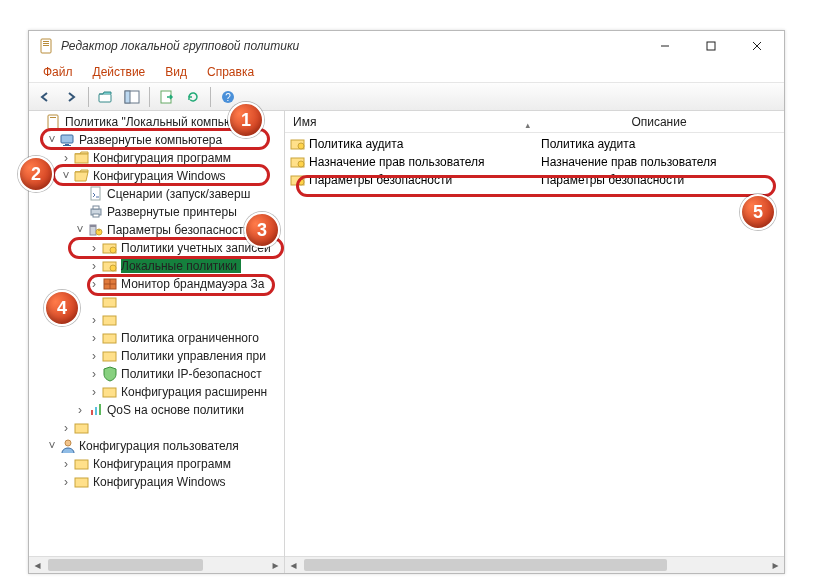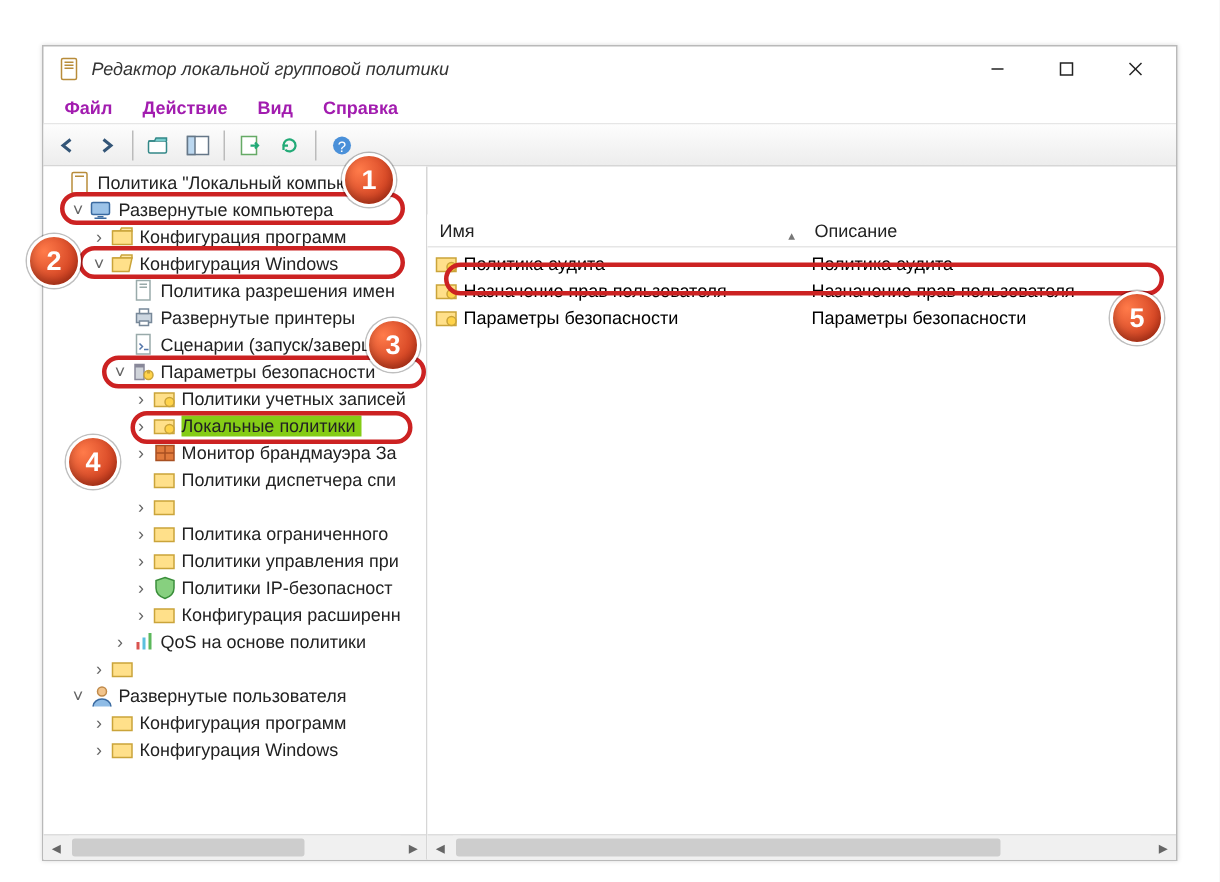--- a/index.html
+++ b/index.html
@@ -19,7 +19,7 @@
   .winbtn { width: 46px; height: 30px; display: flex; align-items: center; justify-content: center; color: #333; }
   
   .menubar { height: 22px; display: flex; align-items: center; padding: 0 6px; gap: 4px; border-bottom: 1px solid #e6e6e6; }
-  .menuitem { padding: 2px 8px; color: #a21caf; font-weight: bold; }
+  .menuitem { padding: 2px 8px; color: #c2410c; }
   
   .toolbar { height: 28px; display: flex; align-items: center; padding: 0 4px; gap: 2px; border-bottom: 1px solid #d6d6d6; background: linear-gradient(#fdfdfd,#ededed); }
   .tsep { width: 1px; height: 20px; background: #bbb; margin: 0 3px; }

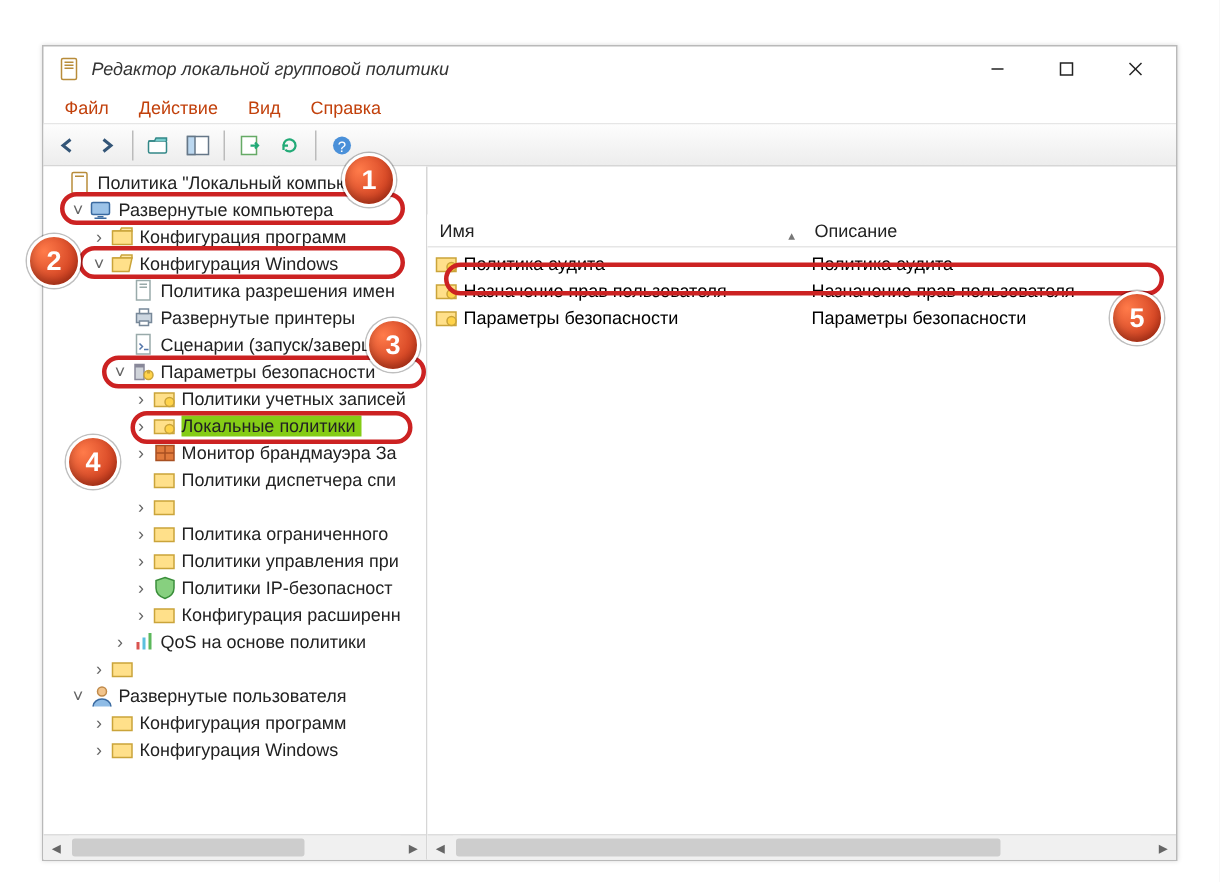--- a/index.html
+++ b/index.html
@@ -28,7 +28,7 @@
   .body { flex: 1; display: flex; min-height: 0; }
   .pane { display: flex; flex-direction: column; min-height: 0; background: #fff; }
   .pane.left { width: 256px; border-right: 1px solid #d6d6d6; }
-  .pane.right { flex: 1; margin-top: 32px; }
+  .pane.right { flex: 1; }
   .scrollwrap { flex: 1; overflow: hidden; position: relative; }
   .scrollbar-h {
     height: 17px; border-top: 1px solid #ddd; background: #f0f0f0; display: flex; align-items: center;

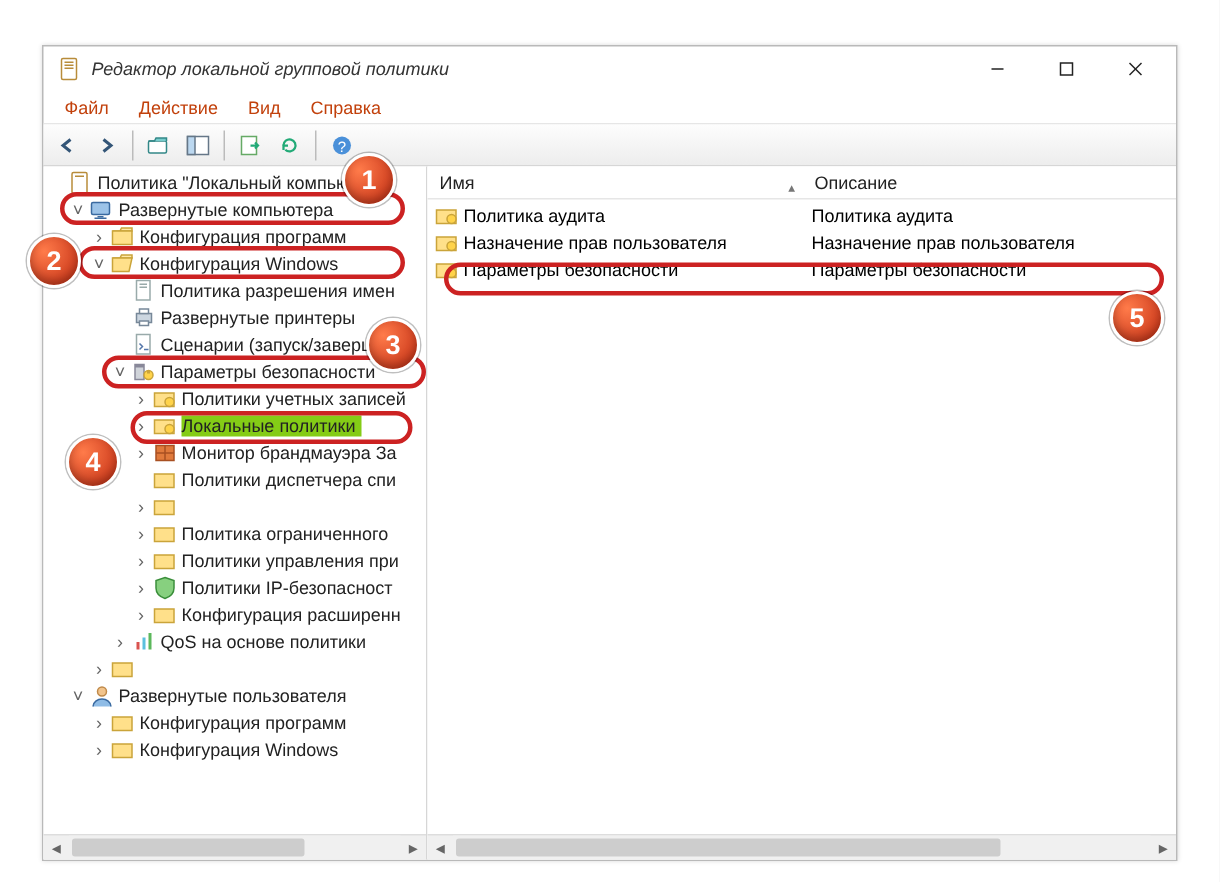--- a/index.html
+++ b/index.html
@@ -51,7 +51,7 @@
   .listhdr .col { padding: 0 8px; color: #222; border-right: 1px solid transparent; position: relative; }
   .listhdr .col.sorted::after { content:"▴"; font-size: 9px; color:#777; position:absolute; right: 4px; top: 5px;}
   .col.name { width: 250px; }
-  .col.desc { flex: 1; }
+  .col.desc { flex: 1; text-align: center; }
   .listbody { padding-top: 2px; }
   .lrow { display: flex; align-items: center; height: 18px; }
   .lrow .ncell { width: 250px; display: flex; align-items: center; padding-left: 4px; }

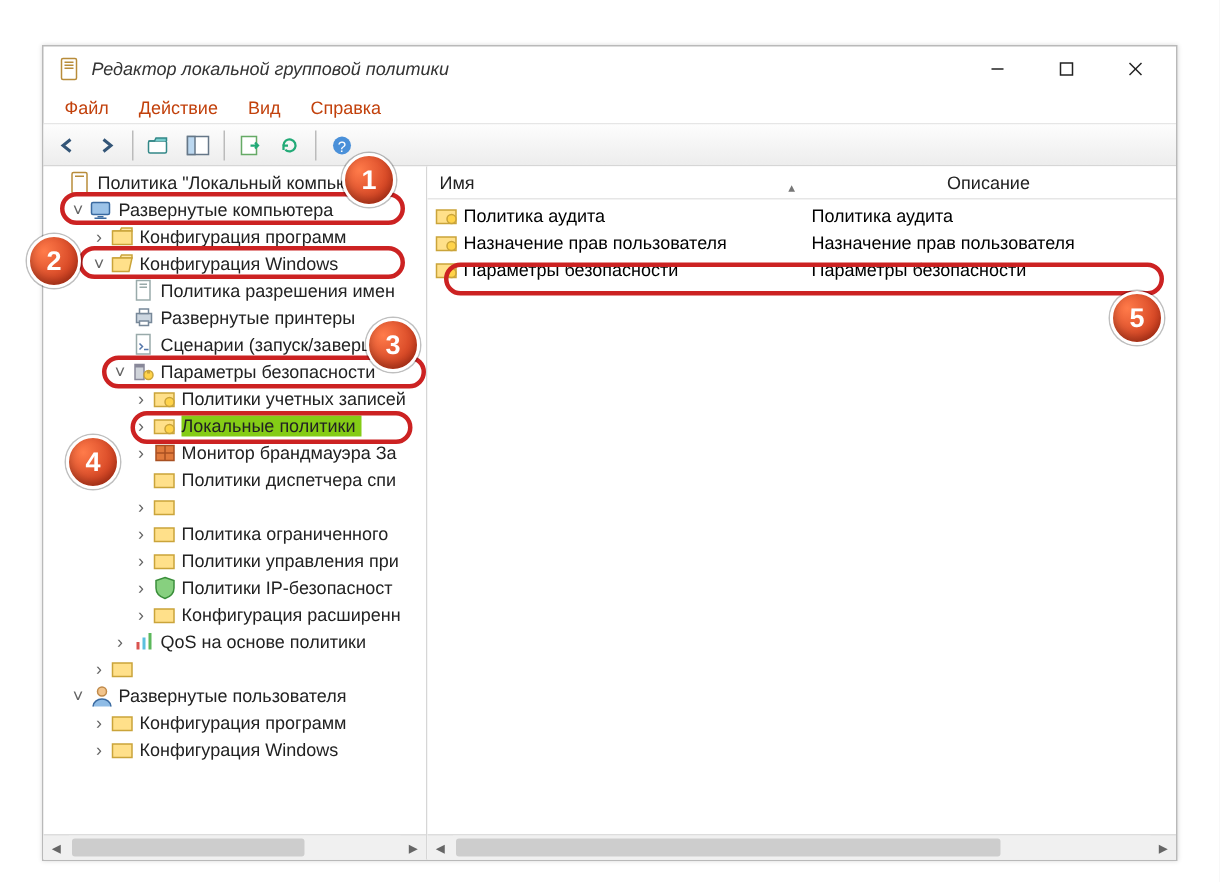--- a/index.html
+++ b/index.html
@@ -201,15 +201,6 @@
               <span class="lbl">Конфигурация Windows</span>
             </div>
 
-            <div class="row" style="padding-left:42px">
-              <span class="exp empty"></span>
-              <span class="ico16"><svg viewBox="0 0 16 16">
-                    <rect x="3" y="1" width="9" height="13" fill="#fff" stroke="#9aa"></rect>
-                    <rect x="5" y="3" width="5" height="1" fill="#9aa"></rect>
-                    <rect x="5" y="5" width="5" height="1" fill="#9aa"></rect>
-                  </svg></span>
-              <span class="lbl">Политика разрешения имен</span>
-            </div>
 
             <div class="row" style="padding-left:42px">
               <span class="exp empty"></span>

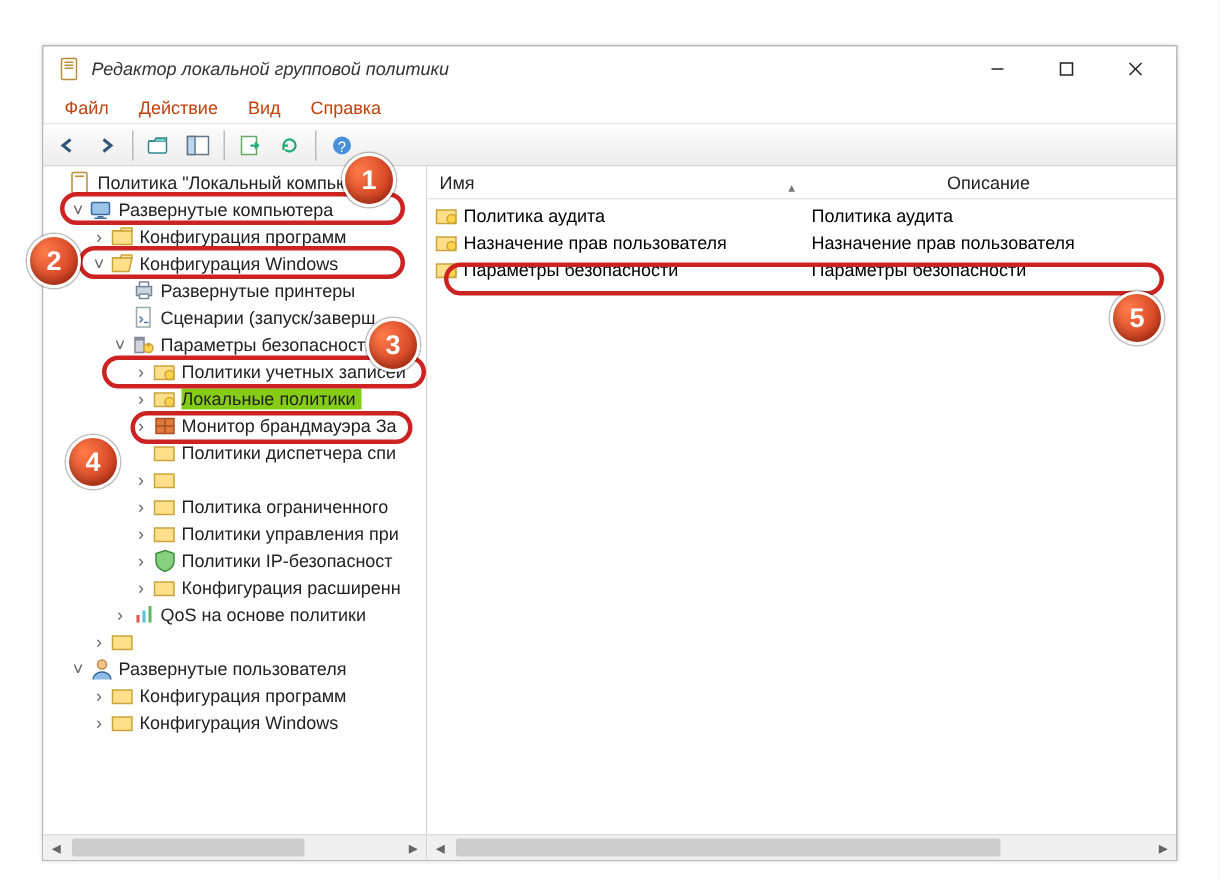--- a/index.html
+++ b/index.html
@@ -205,20 +205,20 @@
             <div class="row" style="padding-left:42px">
               <span class="exp empty"></span>
               <span class="ico16"><svg viewBox="0 0 16 16">
+                    <rect x="3" y="1" width="9" height="13" fill="#fff" stroke="#9aa"></rect>
+                    <path d="M5 7l2 2-2 2M8 11h3" stroke="#57a" fill="none"></path>
+                  </svg></span>
+              <span class="lbl">Сценарии (запуск/заверш</span>
+            </div>
+
+            <div class="row" style="padding-left:42px">
+              <span class="exp empty"></span>
+              <span class="ico16"><svg viewBox="0 0 16 16">
                     <rect x="3" y="5" width="10" height="6" fill="#ccd6e0" stroke="#789"></rect>
                     <rect x="5" y="2" width="6" height="3" fill="#fff" stroke="#789"></rect>
                     <rect x="5" y="10" width="6" height="3" fill="#fff" stroke="#789"></rect>
                   </svg></span>
               <span class="lbl">Развернутые принтеры</span>
-            </div>
-
-            <div class="row" style="padding-left:42px">
-              <span class="exp empty"></span>
-              <span class="ico16"><svg viewBox="0 0 16 16">
-                    <rect x="3" y="1" width="9" height="13" fill="#fff" stroke="#9aa"></rect>
-                    <path d="M5 7l2 2-2 2M8 11h3" stroke="#57a" fill="none"></path>
-                  </svg></span>
-              <span class="lbl">Сценарии (запуск/заверш</span>
             </div>
 
             <div class="row" style="padding-left:42px">

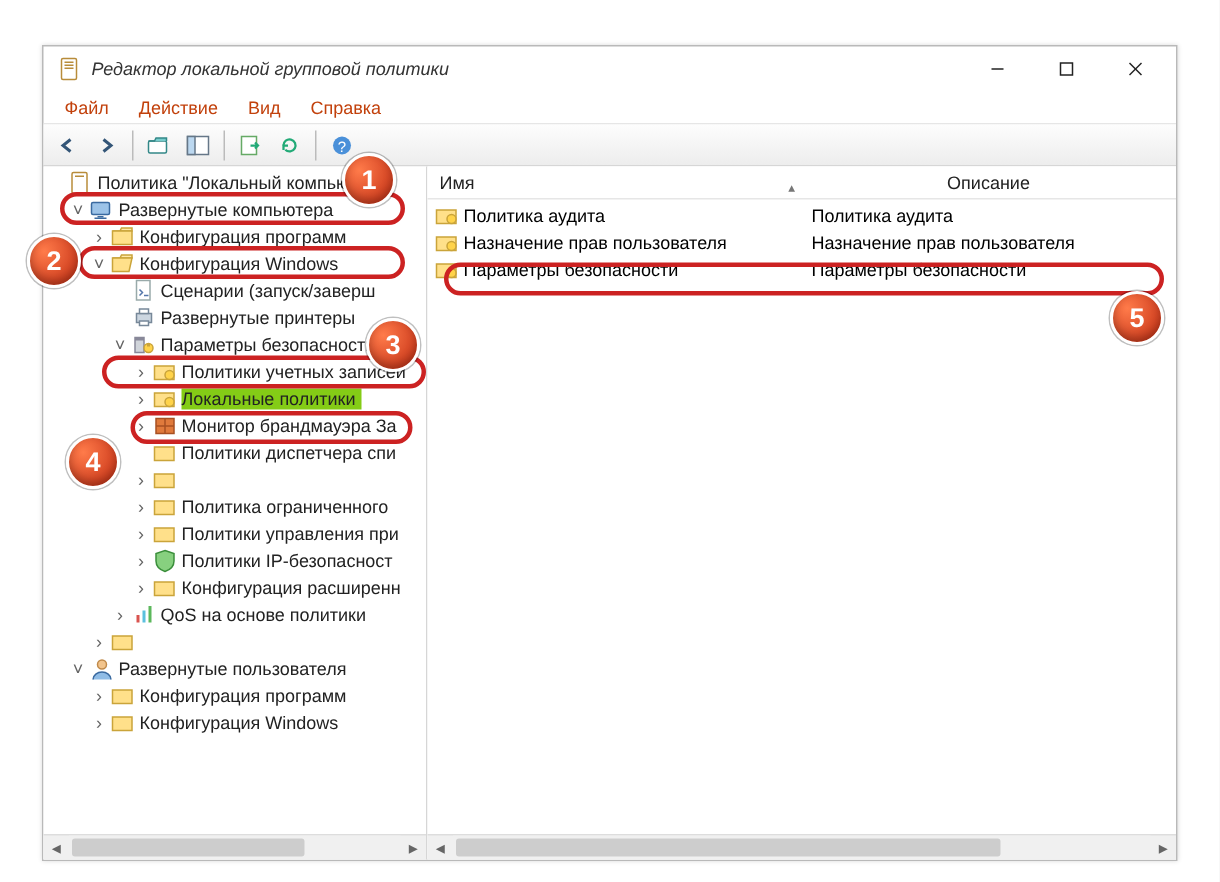--- a/index.html
+++ b/index.html
@@ -45,7 +45,7 @@
   .exp.empty { visibility: hidden; }
   .ico16 { width: 16px; height: 16px; margin: 0 3px 0 1px; flex-shrink: 0; }
   .lbl { padding-right: 4px; }
-  .sel .lbl { background: #84cc16; }
+  .sel .lbl { background: #15803d; }
   
   .listhdr { height: 22px; display: flex; align-items: center; background: #fff; border-bottom: 1px solid #e6e6e6; }
   .listhdr .col { padding: 0 8px; color: #222; border-right: 1px solid transparent; position: relative; }

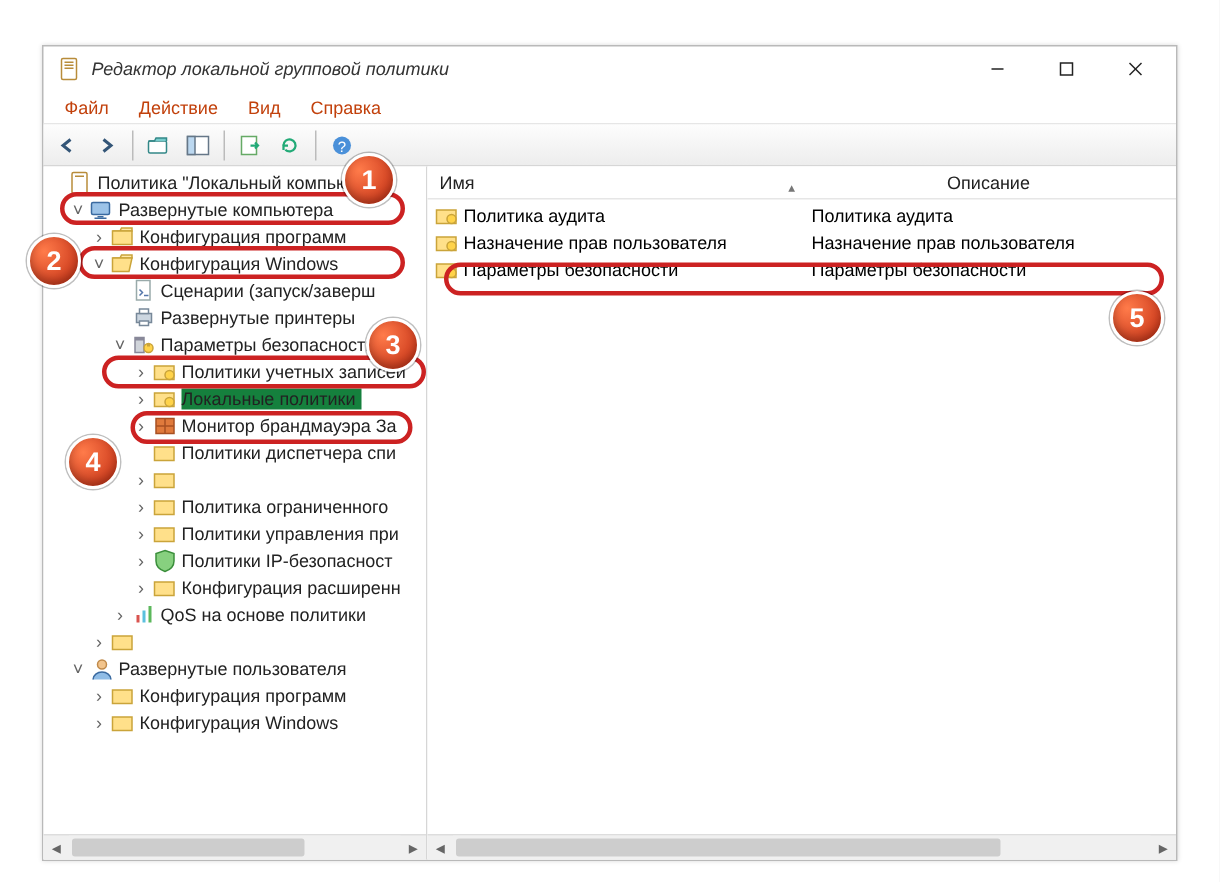--- a/index.html
+++ b/index.html
@@ -265,7 +265,6 @@
               <span class="ico16"><svg viewBox="0 0 16 16">
                     <rect x="1" y="4" width="13" height="9" fill="#ffe08a" stroke="#caa43a"></rect>
                   </svg></span>
-              <span class="lbl">Политики диспетчера спи</span>
             </div>
 
             <div class="row" style="padding-left:56px">

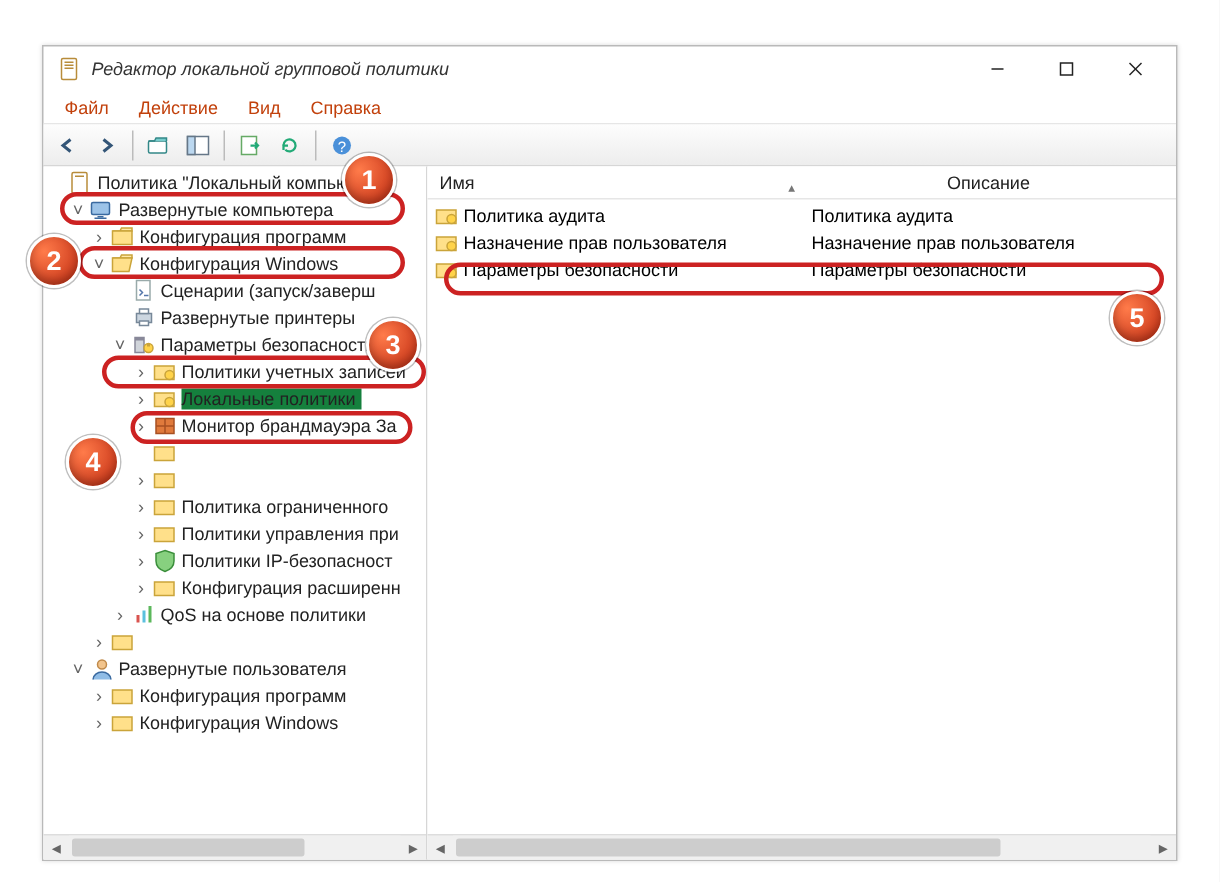--- a/index.html
+++ b/index.html
@@ -329,7 +329,7 @@
                     <circle cx="8" cy="5" r="3" fill="#f2c48c" stroke="#c08a4a"></circle>
                     <path d="M2 15c0-3 3-5 6-5s6 2 6 5" fill="#8fbce6" stroke="#3a6aa0"></path>
                   </svg></span>
-              <span class="lbl">Развернутые пользователя</span>
+              <span class="lbl">Конфигурация пользователя</span>
             </div>
 
             <div class="row" style="padding-left:28px">

